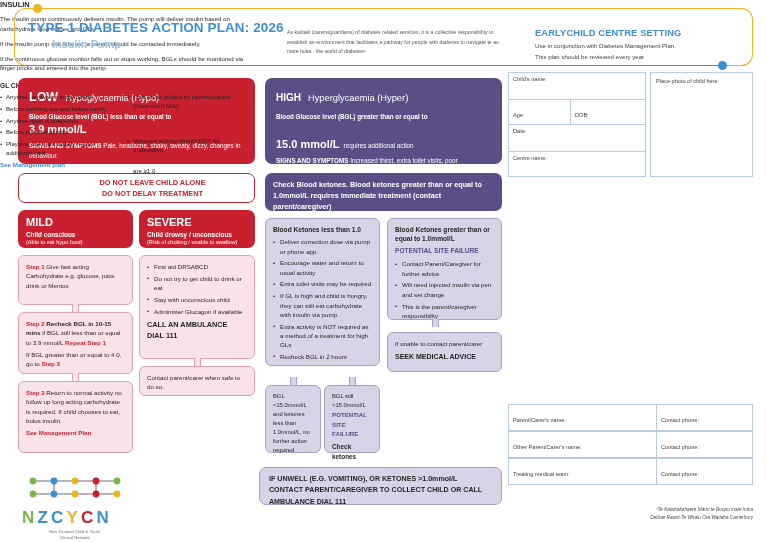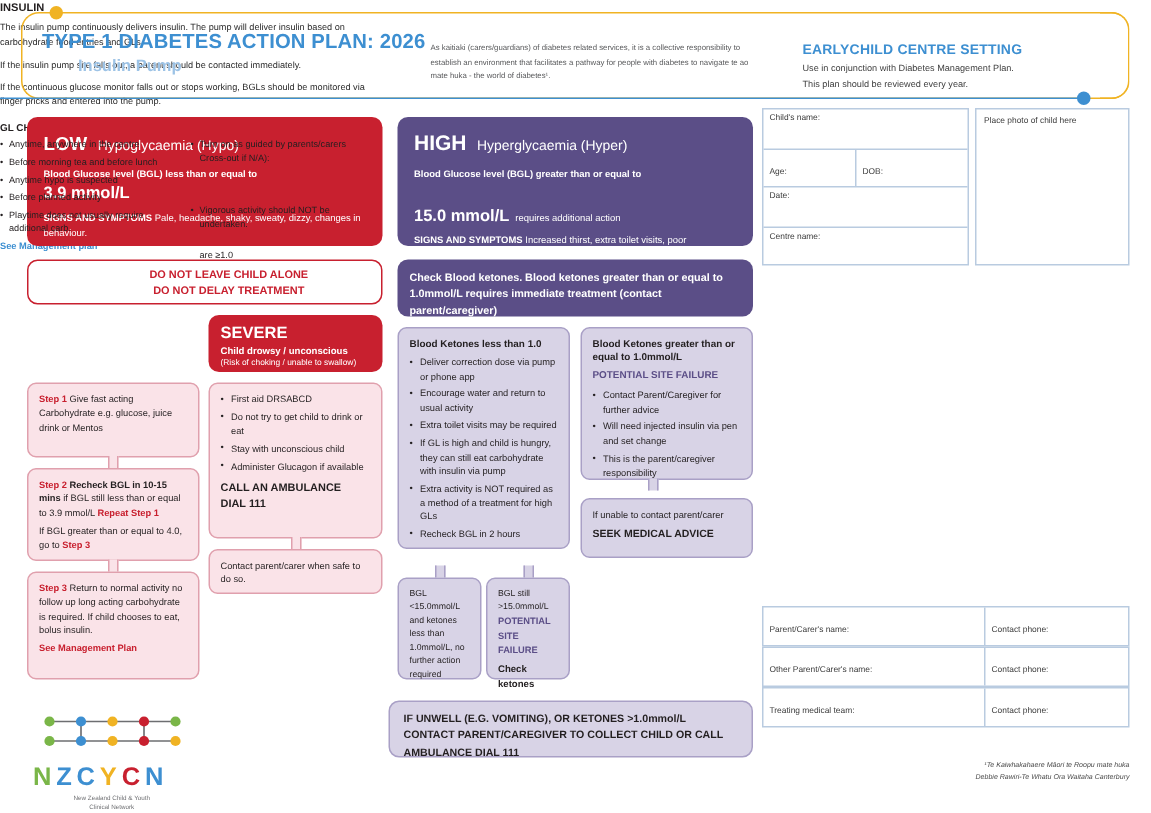--- a/index.html
+++ b/index.html
@@ -76,7 +76,7 @@
     left: 265px; top: 78px; width: 237px; height: 86px;
     background: #5b4e87; color: #fff; padding: 9px 11px;
   }
-  .high .ttl { font-size: 14px; font-weight: bold; display: inline-block; }
+  .high .ttl { font-size: 10px; font-weight: bold; display: inline-block; }
   .high .ttl2 { font-size: 9.3px; font-weight: normal; margin-left: 7px; }
   .high .l1 { font-size: 6.3px; margin-top: 8px; font-weight: bold; }
   .high .big { font-size: 11px; font-weight: bold; margin-top: 18px; display: inline-block; }

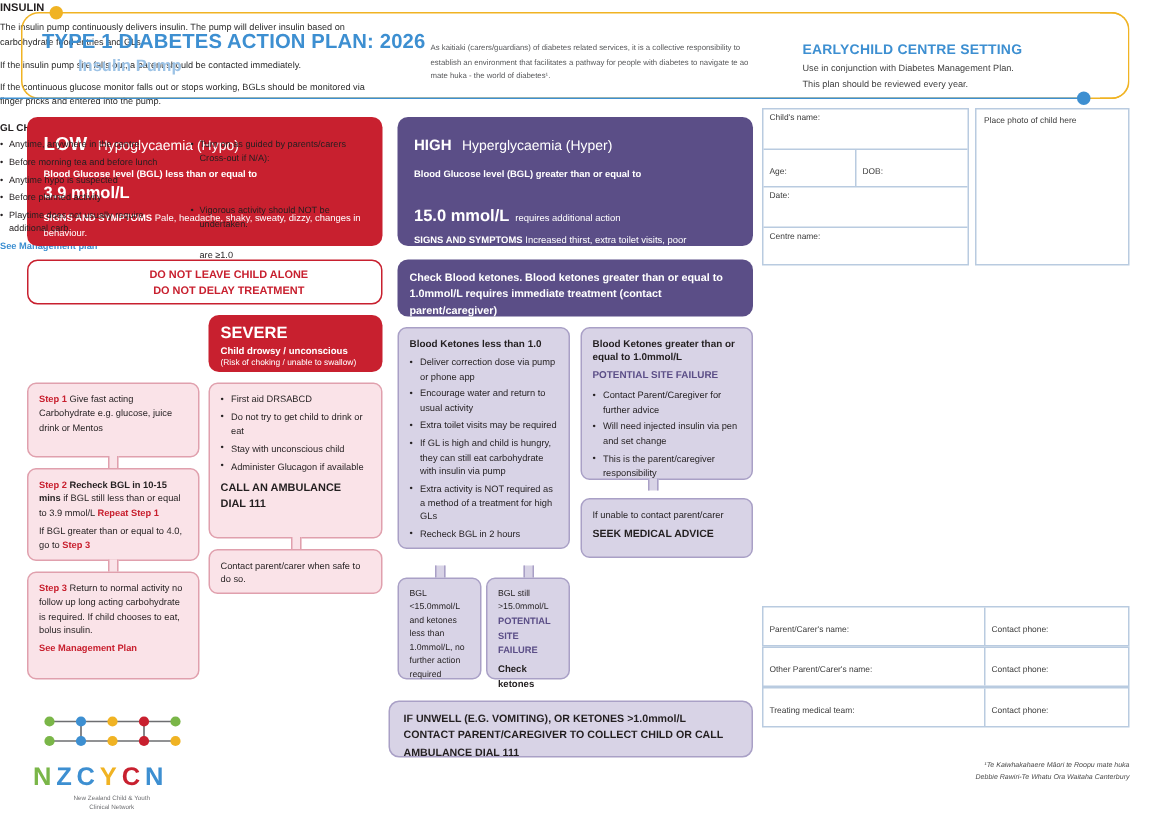--- a/index.html
+++ b/index.html
@@ -242,6 +242,11 @@
     <div>DO NOT DELAY TREATMENT</div>
   </div>
 
+  <div class="card sev-hdr mild-hdr">
+    <div class="t">MILD</div>
+    <div class="s1">Child conscious</div>
+    <div class="s2">(Able to eat hypo food)</div>
+  </div>
 
   <div class="card sev-hdr sevr-hdr">
     <div class="t">SEVERE</div>

